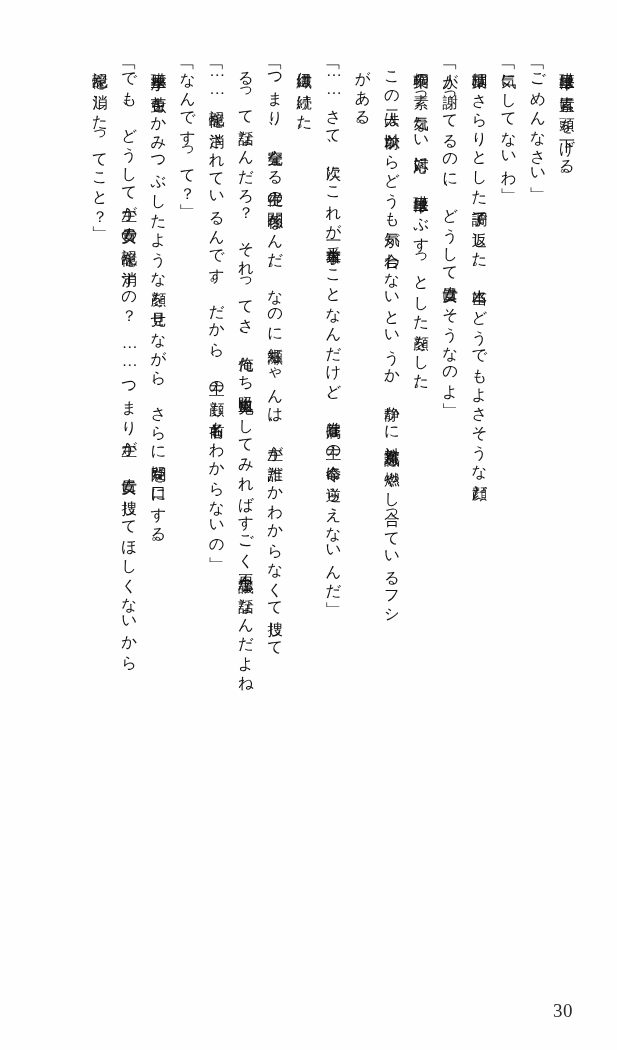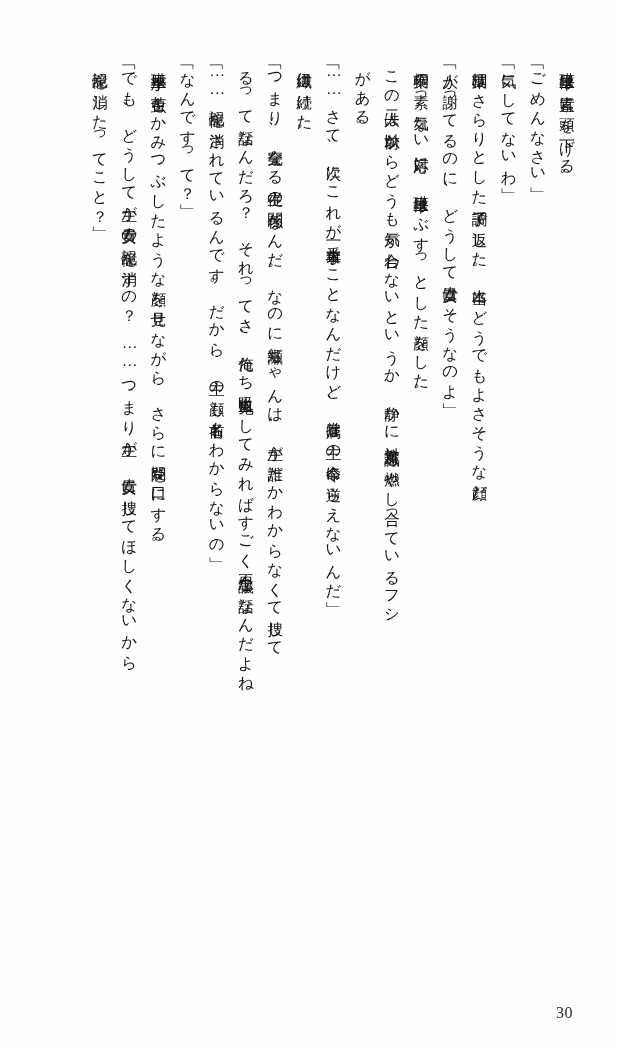--- a/index.html
+++ b/index.html
@@ -52,7 +52,7 @@
     position: absolute;
     right: 44px;
     bottom: 28px;
-    font-size: 16px;
+    font-size: 19px;
     color: #2a2a2a;
     font-family: "Liberation Serif", "DejaVu Serif", serif;
     letter-spacing: 0.5px;

